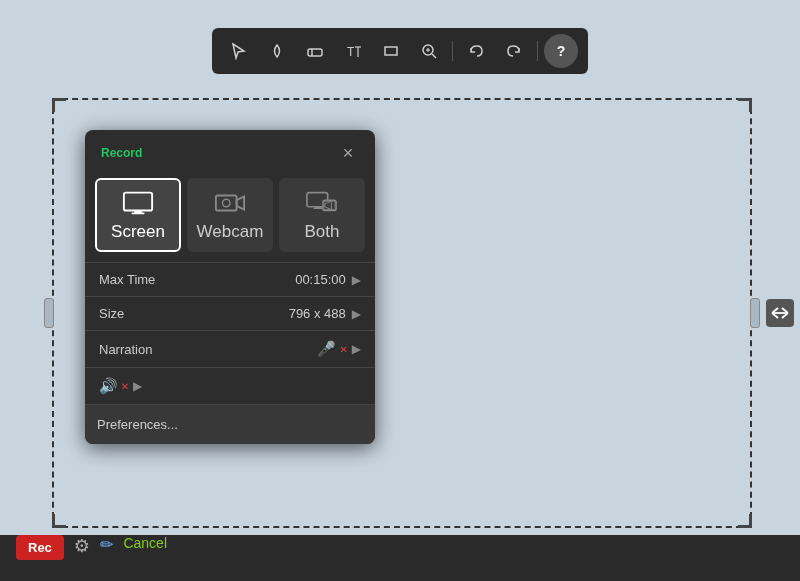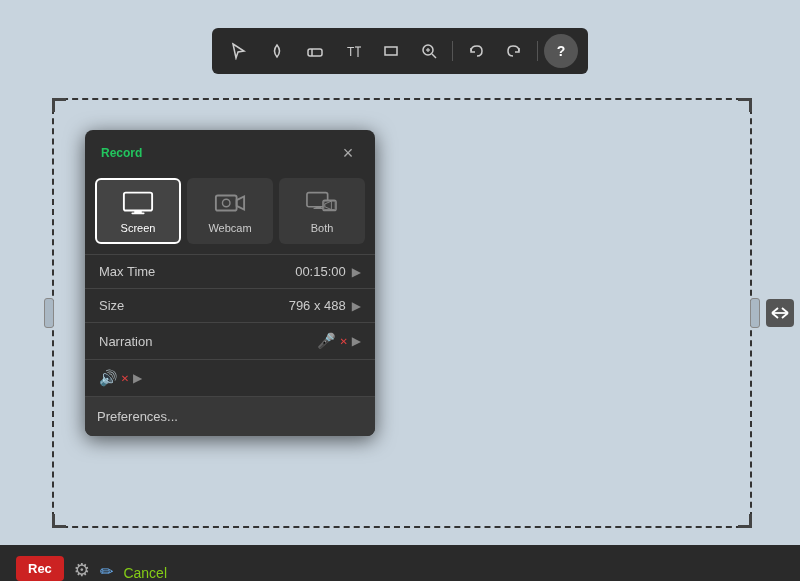--- a/index.html
+++ b/index.html
@@ -189,7 +189,7 @@
 
     .mode-label {
       color: #ccc;
-      font-size: 11px;
+      font-size: 17px;
     }
 
     .mode-btn.active .mode-label {

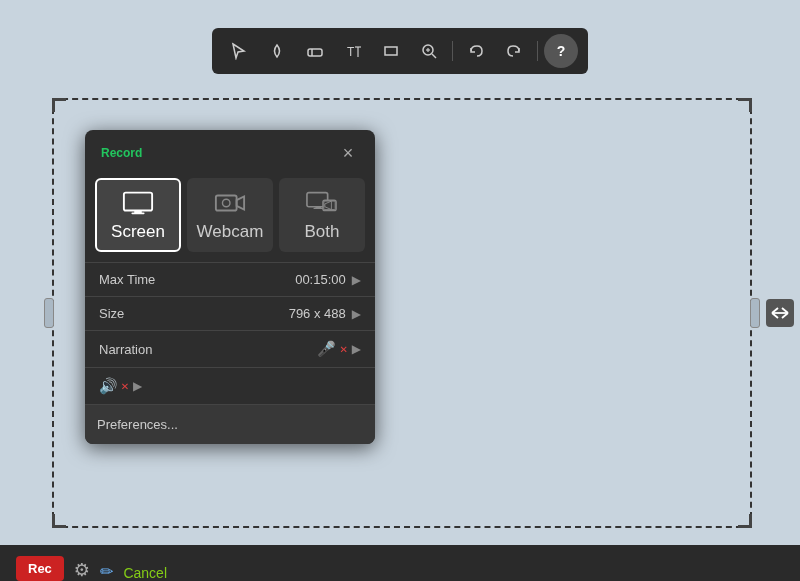--- a/index.html
+++ b/index.html
@@ -260,10 +260,10 @@
       bottom: 0;
       left: 0;
       right: 0;
-      height: 36px;
+      height: 46px;
       background: #2a2a2a;
       display: flex;
-      align-items: flex-end;
+      align-items: flex-start;
       padding: 0 16px;
       gap: 10px;
     }

